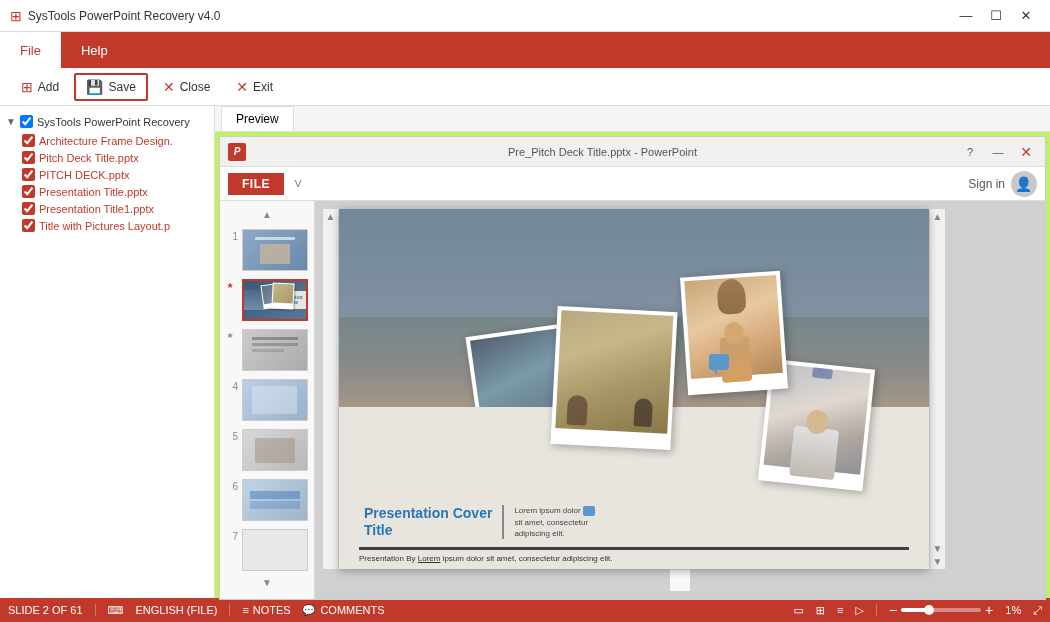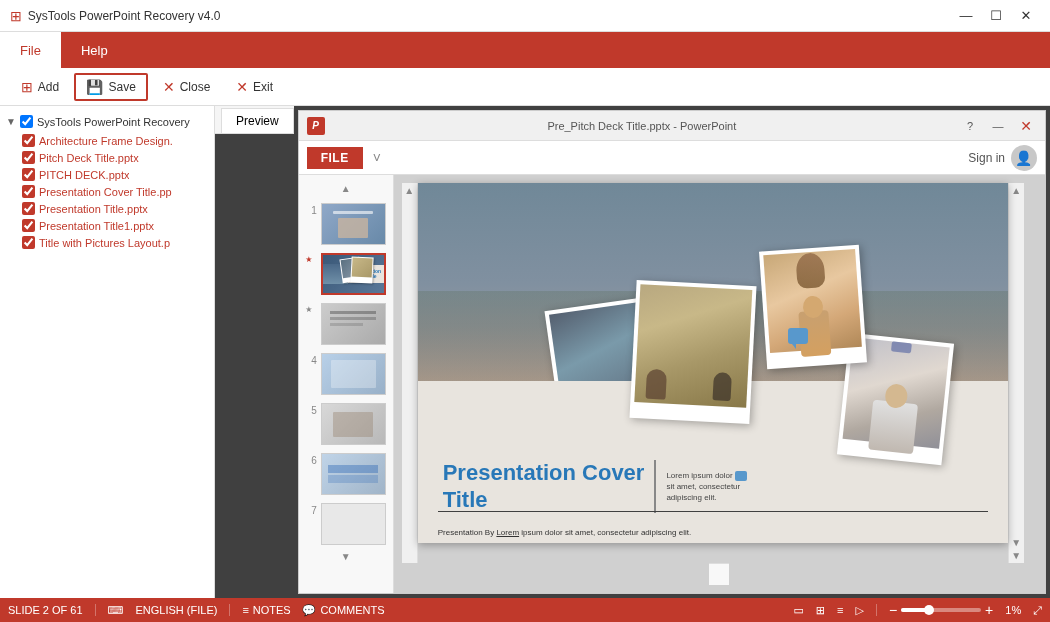--- a/index.html
+++ b/index.html
@@ -53,7 +53,7 @@
 
     
     .preview-area {
-      flex: 1; display: flex; flex-direction: row; background: #404040;
+      flex: 1; display: flex; flex-direction: column; background: #bef264;
     }
     .preview-tab-bar {
       height: 28px; background: #f5f5f5; border-bottom: 1px solid #ddd; display: flex; align-items: flex-end;

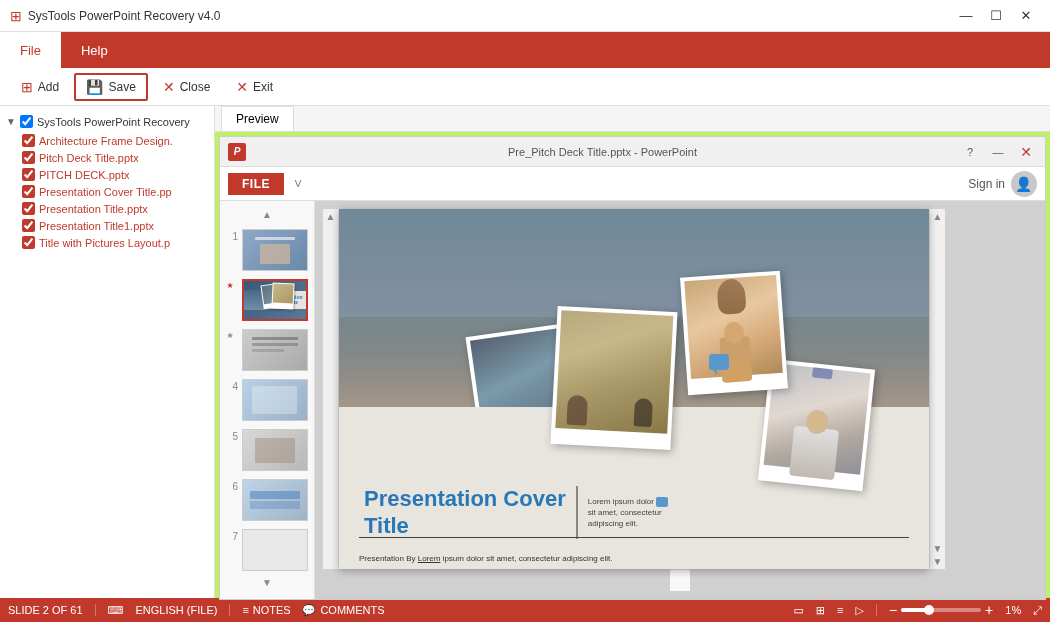--- a/index.html
+++ b/index.html
@@ -272,10 +272,6 @@
     </div>
     <div class="tree-item">
       <input type="checkbox" checked="" style="">
-      <span>Presentation Cover Title.pp</span>
-    </div>
-    <div class="tree-item">
-      <input type="checkbox" checked="" style="">
       <span>Presentation Title.pptx</span>
     </div>
     <div class="tree-item">

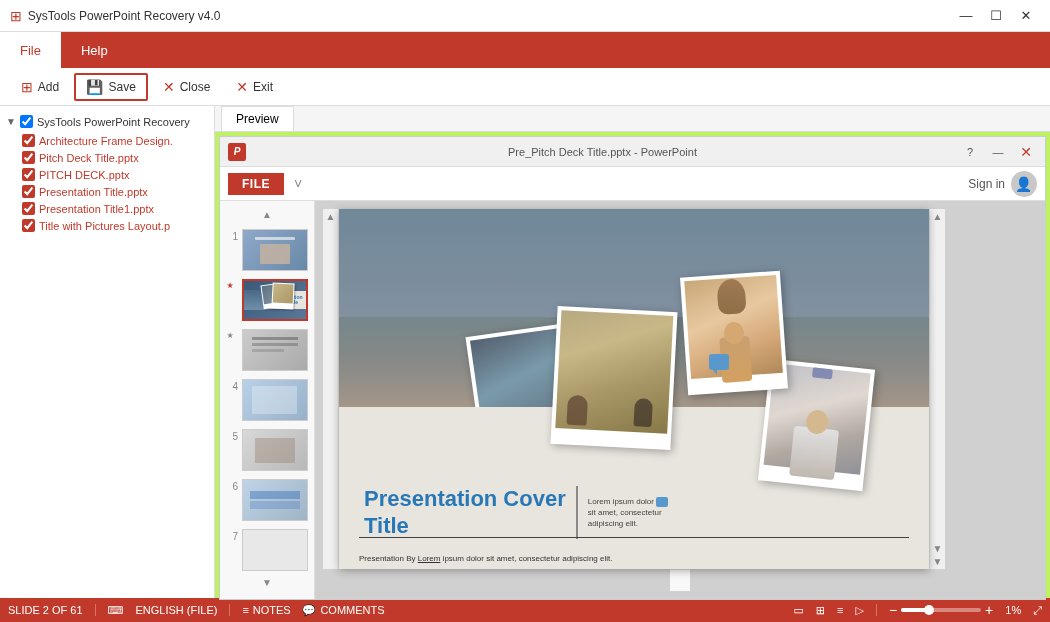--- a/index.html
+++ b/index.html
@@ -165,7 +165,7 @@
       position: absolute; bottom: 30px; left: 25px; display: flex; align-items: stretch; gap: 0;
     }
     .slide-title-box { }
-    .slide-title-text { font-size: 22px; font-weight: 700; color: #2878b8; line-height: 1.2; }
+    .slide-title-text { font-size: 14px; font-weight: 700; color: #2878b8; line-height: 1.2; }
     .slide-divider { width: 2px; background: #888; margin: 0 10px; }
 
     

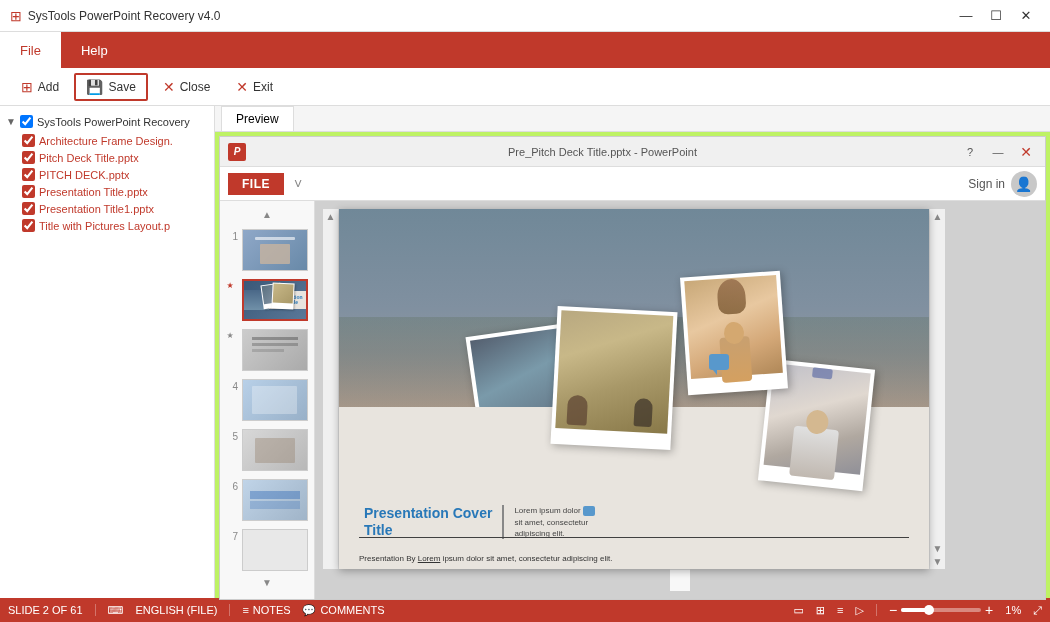--- a/index.html
+++ b/index.html
@@ -171,7 +171,7 @@
     
     .slide-bottom-text {
       position: absolute; bottom: 6px; left: 20px; right: 20px; font-size: 8px; color: #333;
-      border-top: 1px solid #404040; padding-top: 16px;
+      border-top: 3px solid #404040; padding-top: 4px;
     }
 
     

